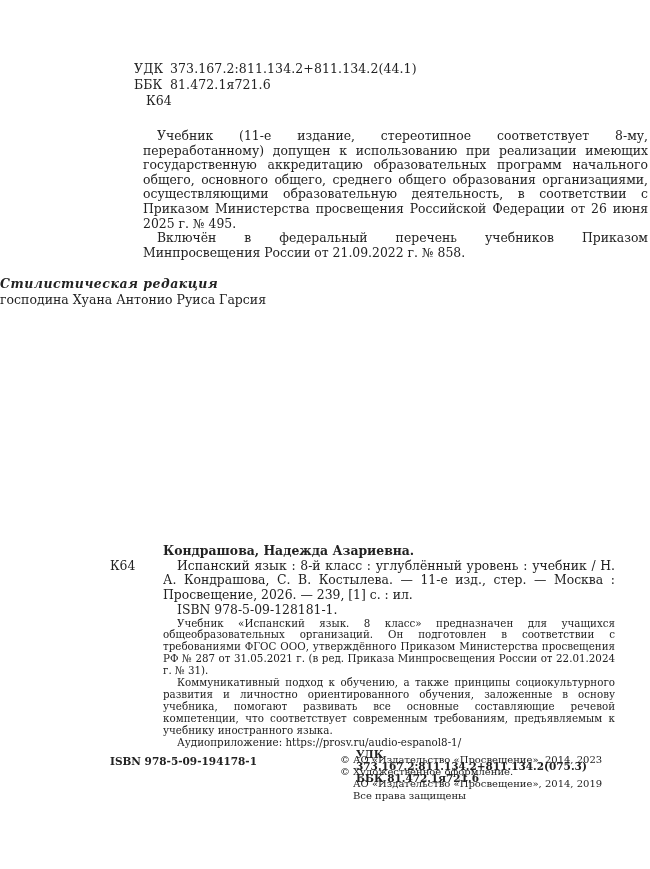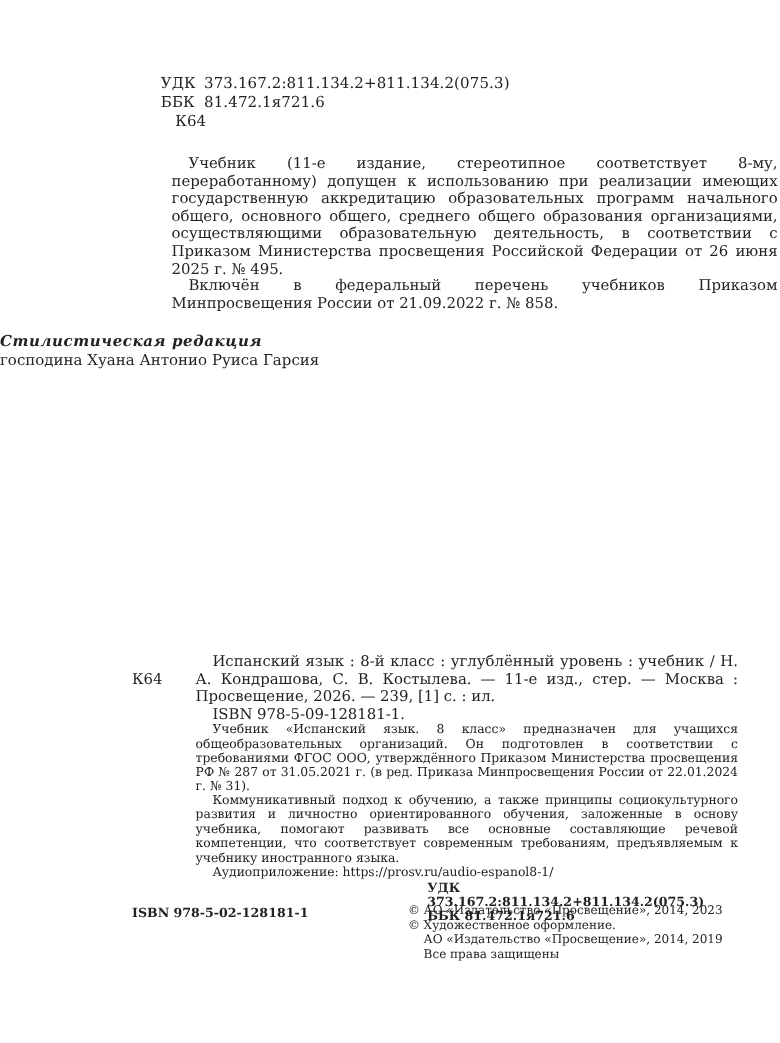--- a/index.html
+++ b/index.html
@@ -42,7 +42,7 @@
 
 <div class="abs udk-top">
   <div class="row">
-    <span class="lbl">УДК</span><span>373.167.2:811.134.2+811.134.2(075.3)</span>
+    <span class="lbl">УДК</span><span>373.167.2:811.134.2+811.134.2(44.1)</span>
   </div>
   <div class="row">
     <span class="lbl">ББК</span><span>81.472.1я721.6</span>

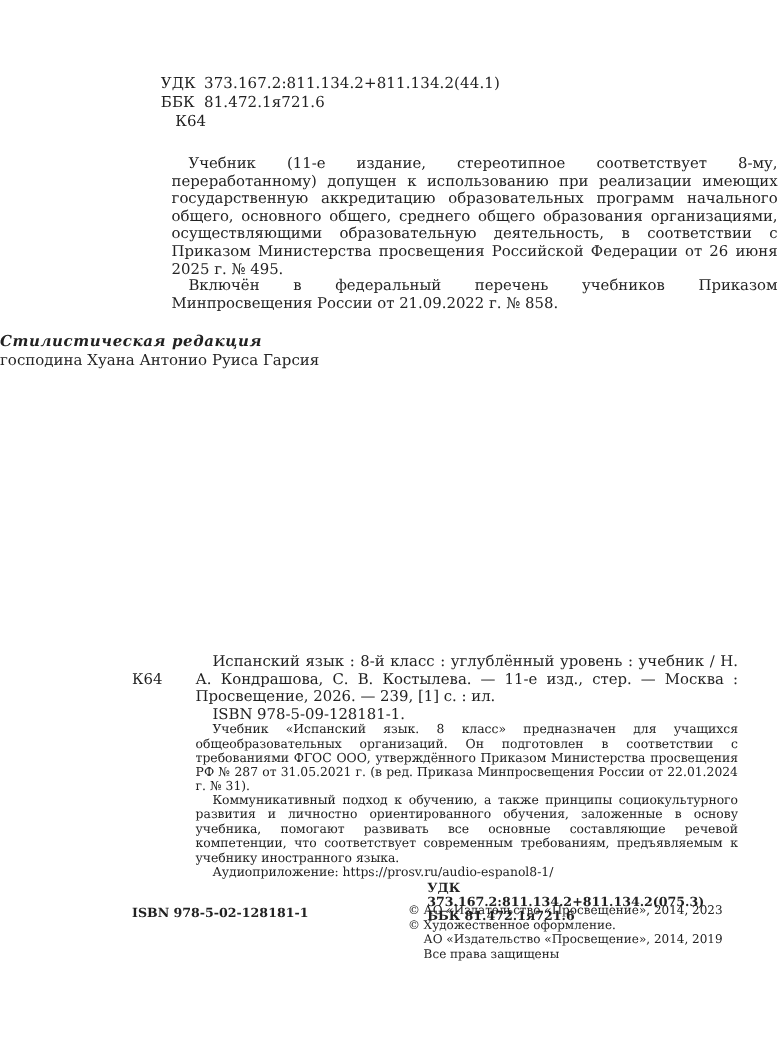--- a/index.html
+++ b/index.html
@@ -63,6 +63,7 @@
 <div class="abs biblio">
   <div class="code">К64</div>
   <div class="body">
+    <div class="author">Кондрашова, Надежда Азариевна.</div>
     <div class="ti">Испанский язык : 8-й класс : углублённый уровень : учебник / Н. А. Кондрашова, С. В. Костылева. — 11-е изд., стер. — Москва : Просвещение, 2026. — 239, [1] с. : ил.</div>
     <div class="ti">ISBN 978-5-09-128181-1.</div>
     <div class="small">

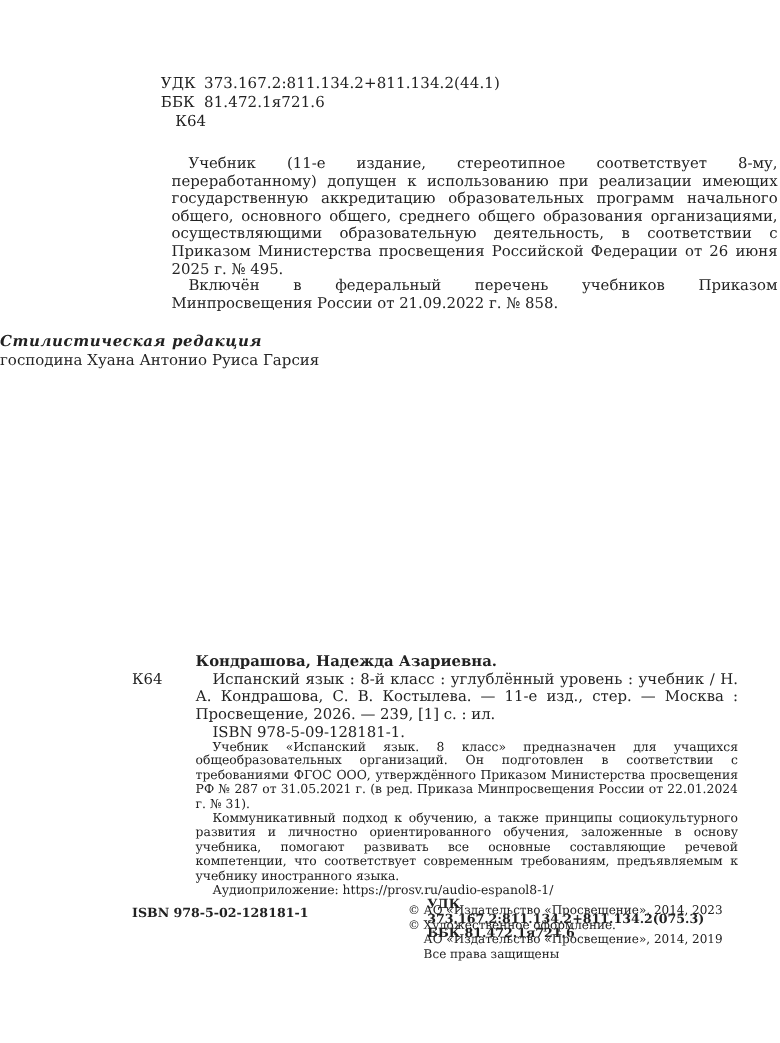--- a/index.html
+++ b/index.html
@@ -76,7 +76,7 @@
   </div>
 </div>
 
-<div class="abs isbn-bottom">ISBN 978-5-02-128181-1</div>
+<div class="abs isbn-bottom">ISBN 978-5-09-194178-1</div>
 
 <div class="abs copyright">
   <div class="row"><span class="sym">©</span><span>АО «Издательство «Просвещение», 2014, 2023</span></div>

